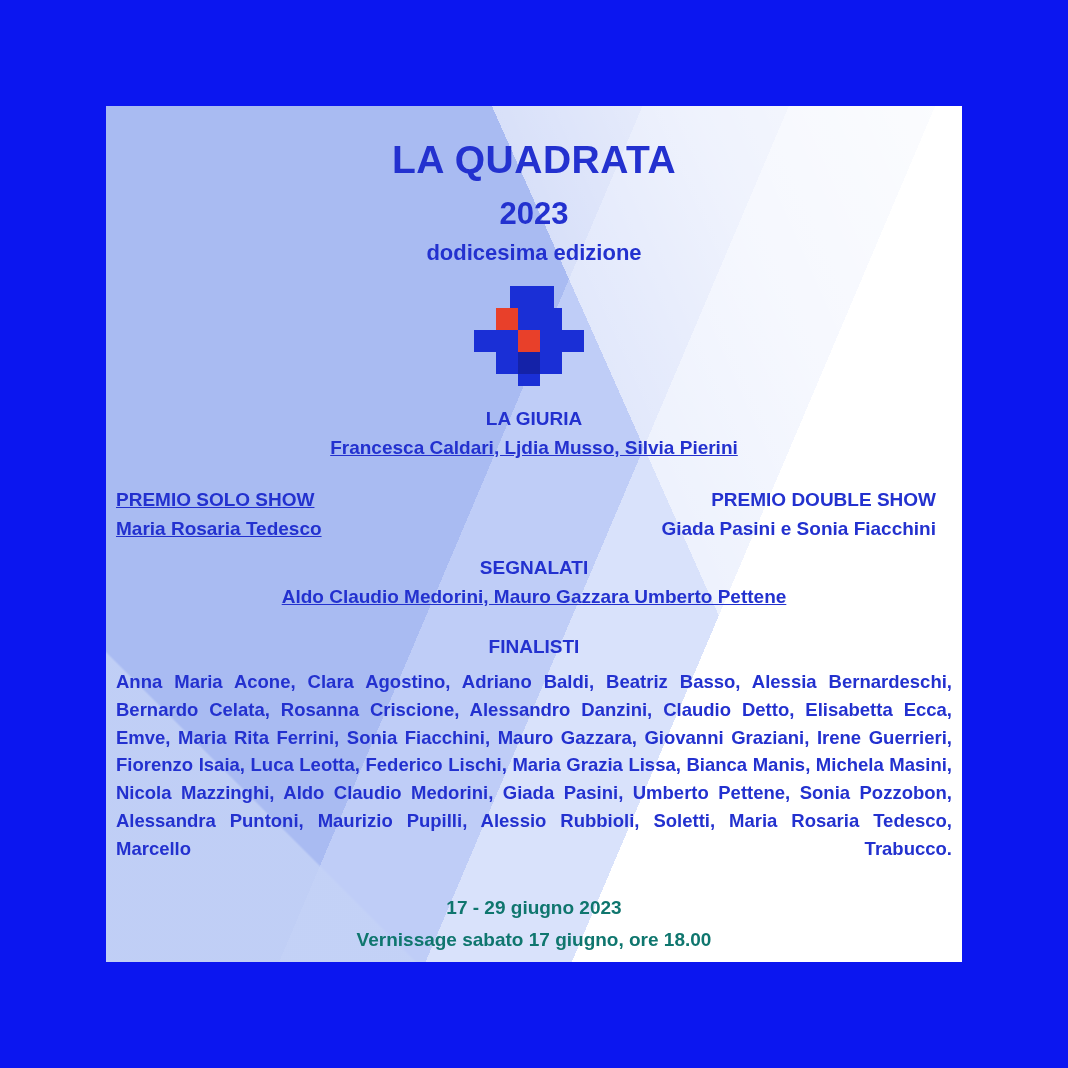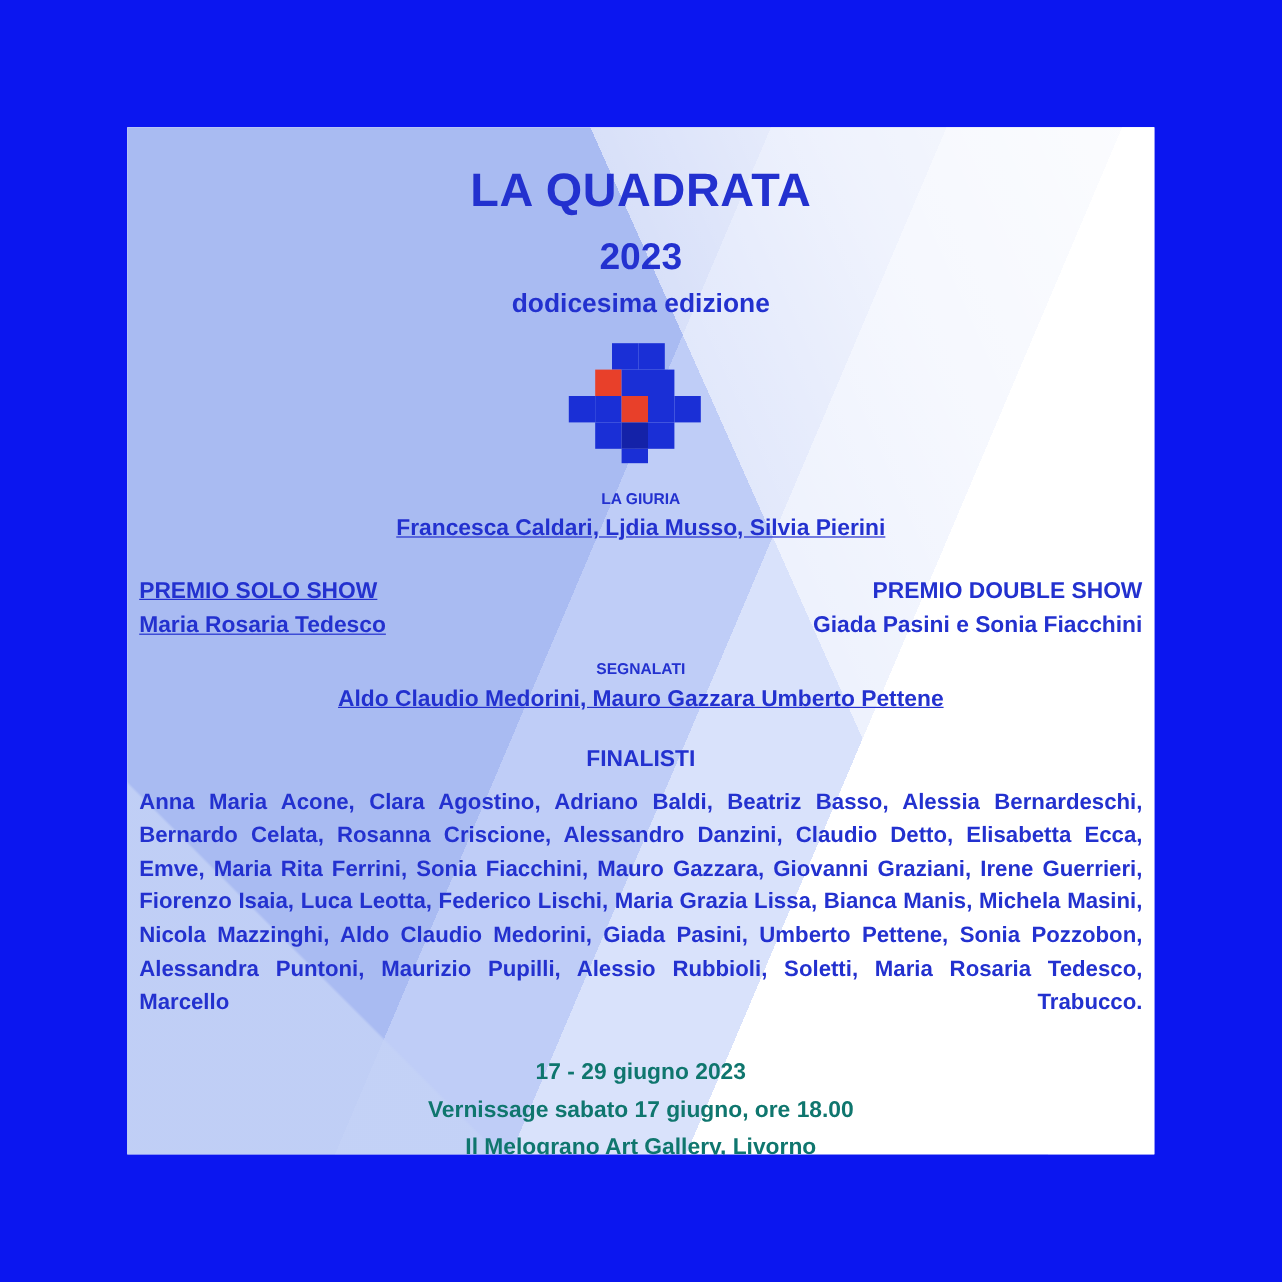--- a/index.html
+++ b/index.html
@@ -101,7 +101,7 @@
   .dblue { background: #1422a8; }
 
   .section-title {
-    font-size: 13px;
+    font-size: 19px;
     font-weight: bold;
     margin-top: 22px;
     color: #2331cf;

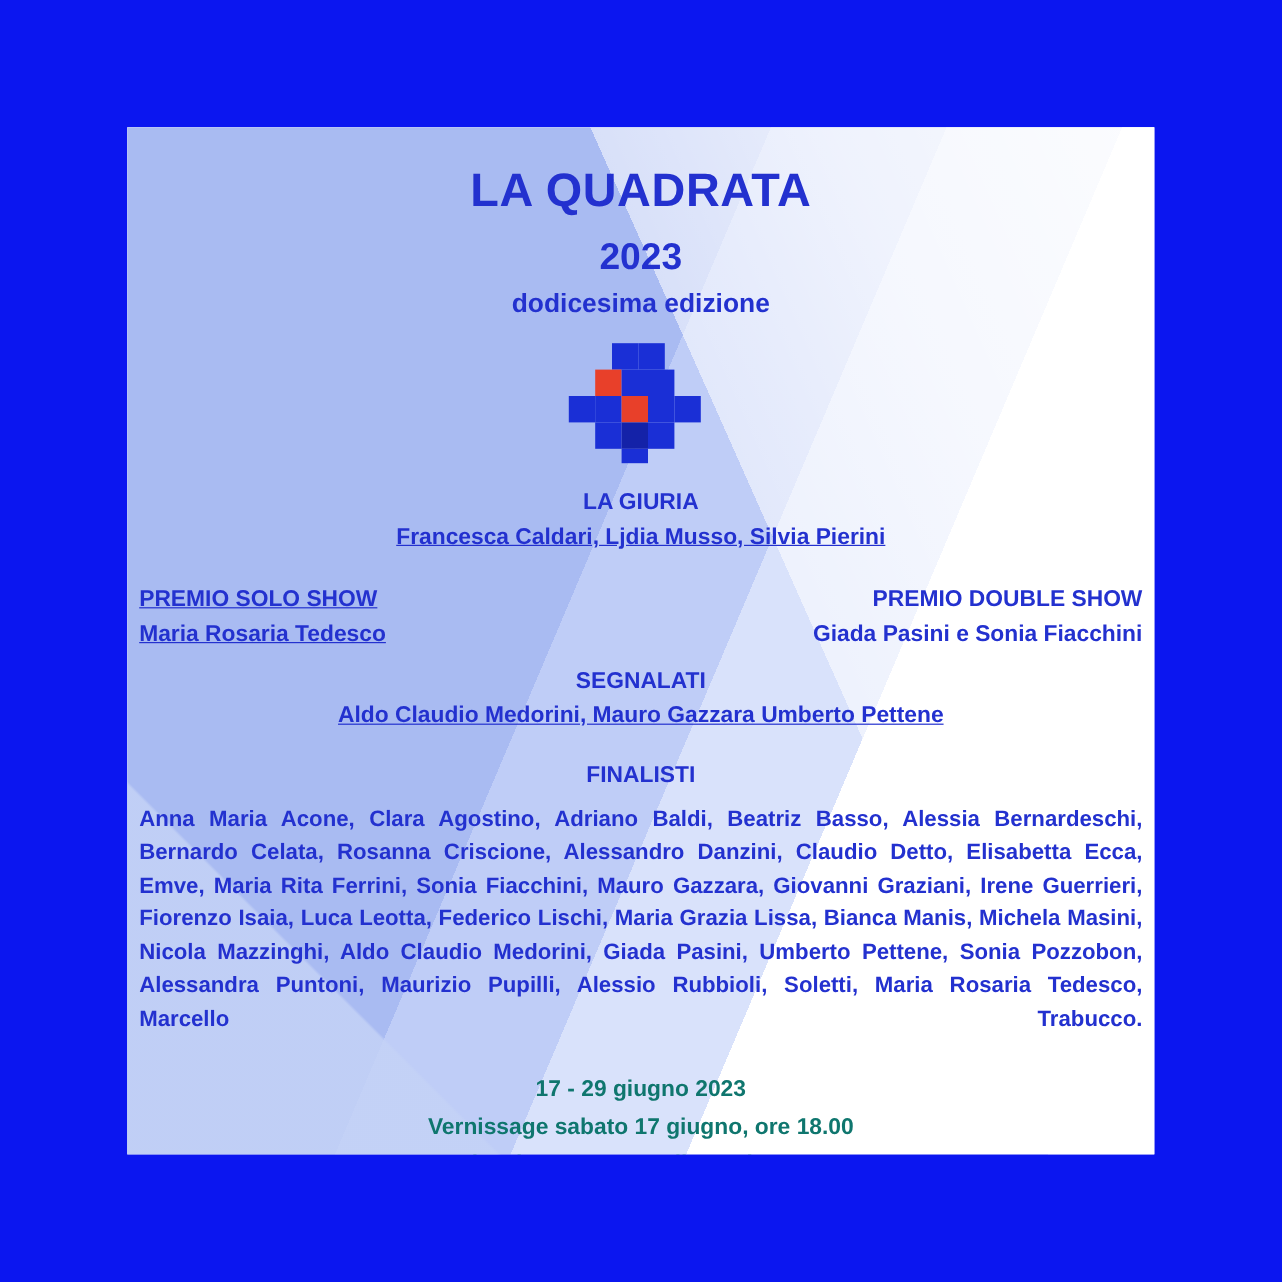--- a/index.html
+++ b/index.html
@@ -127,7 +127,7 @@
     color: #2331cf;
   }
   .prize.left  { left: 10px;  text-align: left; text-decoration: underline; }
-  .prize.right { right: 10px; text-align: right; }
+  .prize.right { right: 26px; text-align: right; }
   .prize .p-name { display: block; margin-top: 7px; font-weight: bold; }
 
   .finalisti-title {

